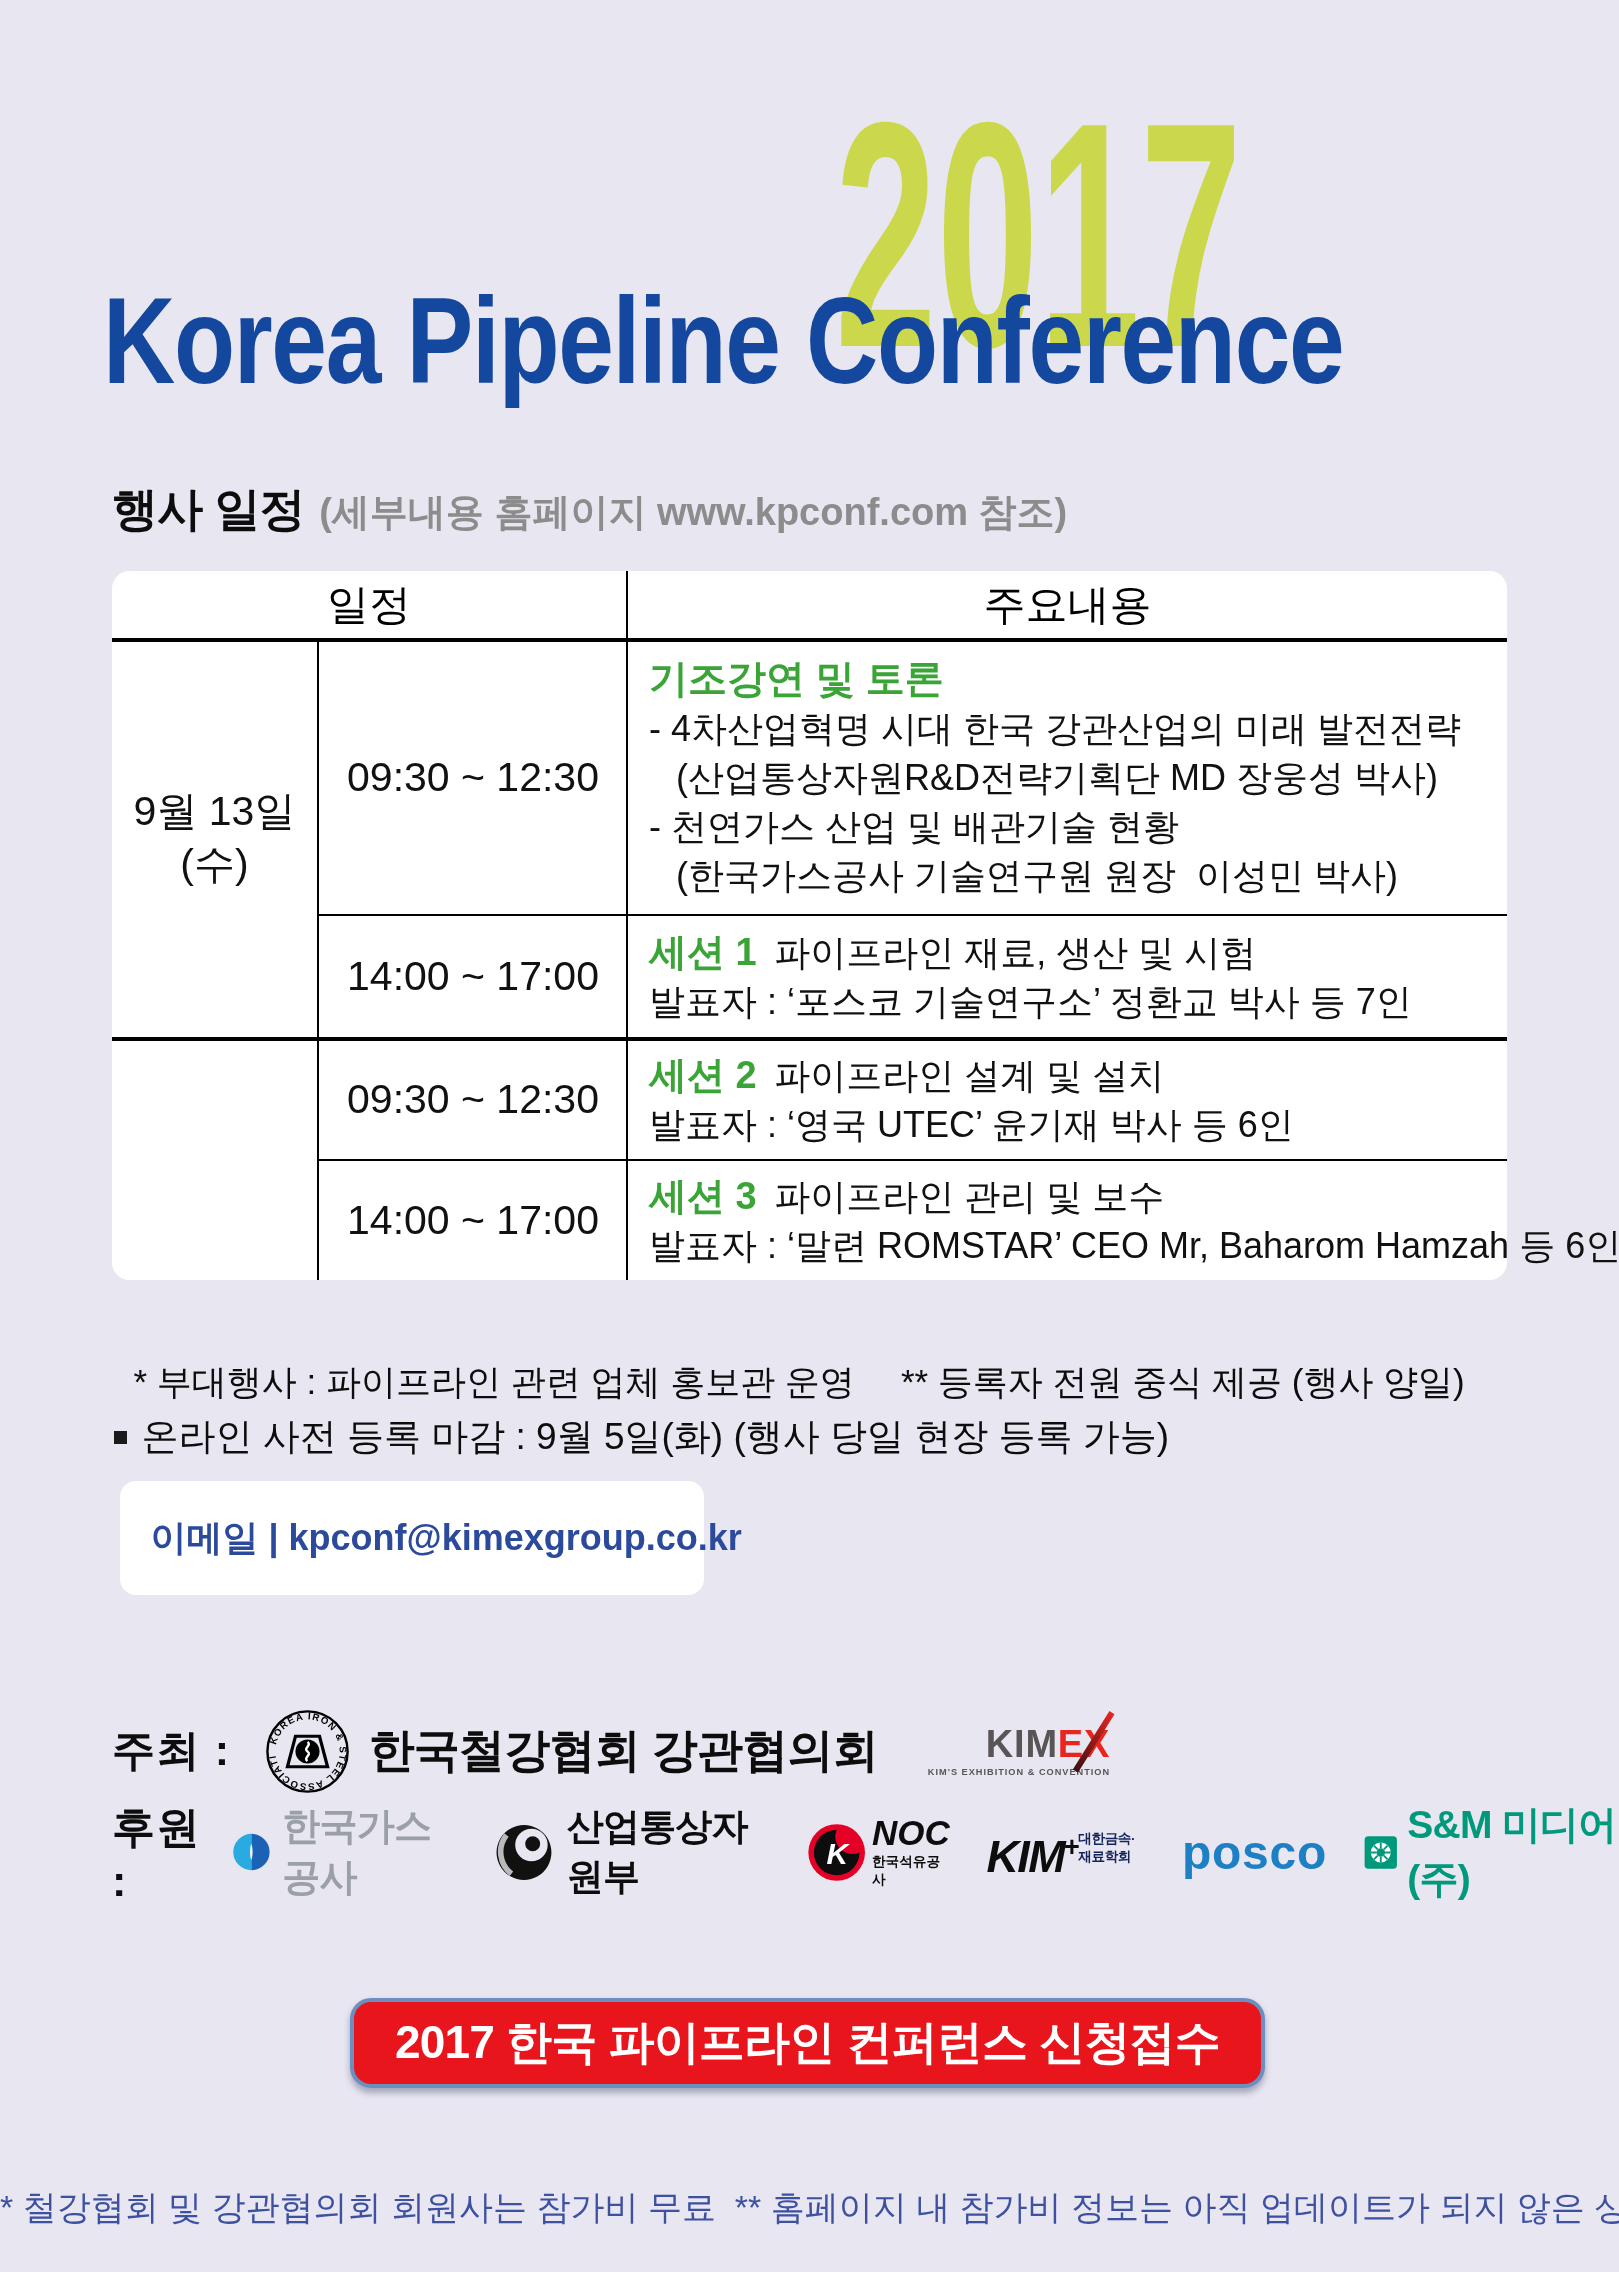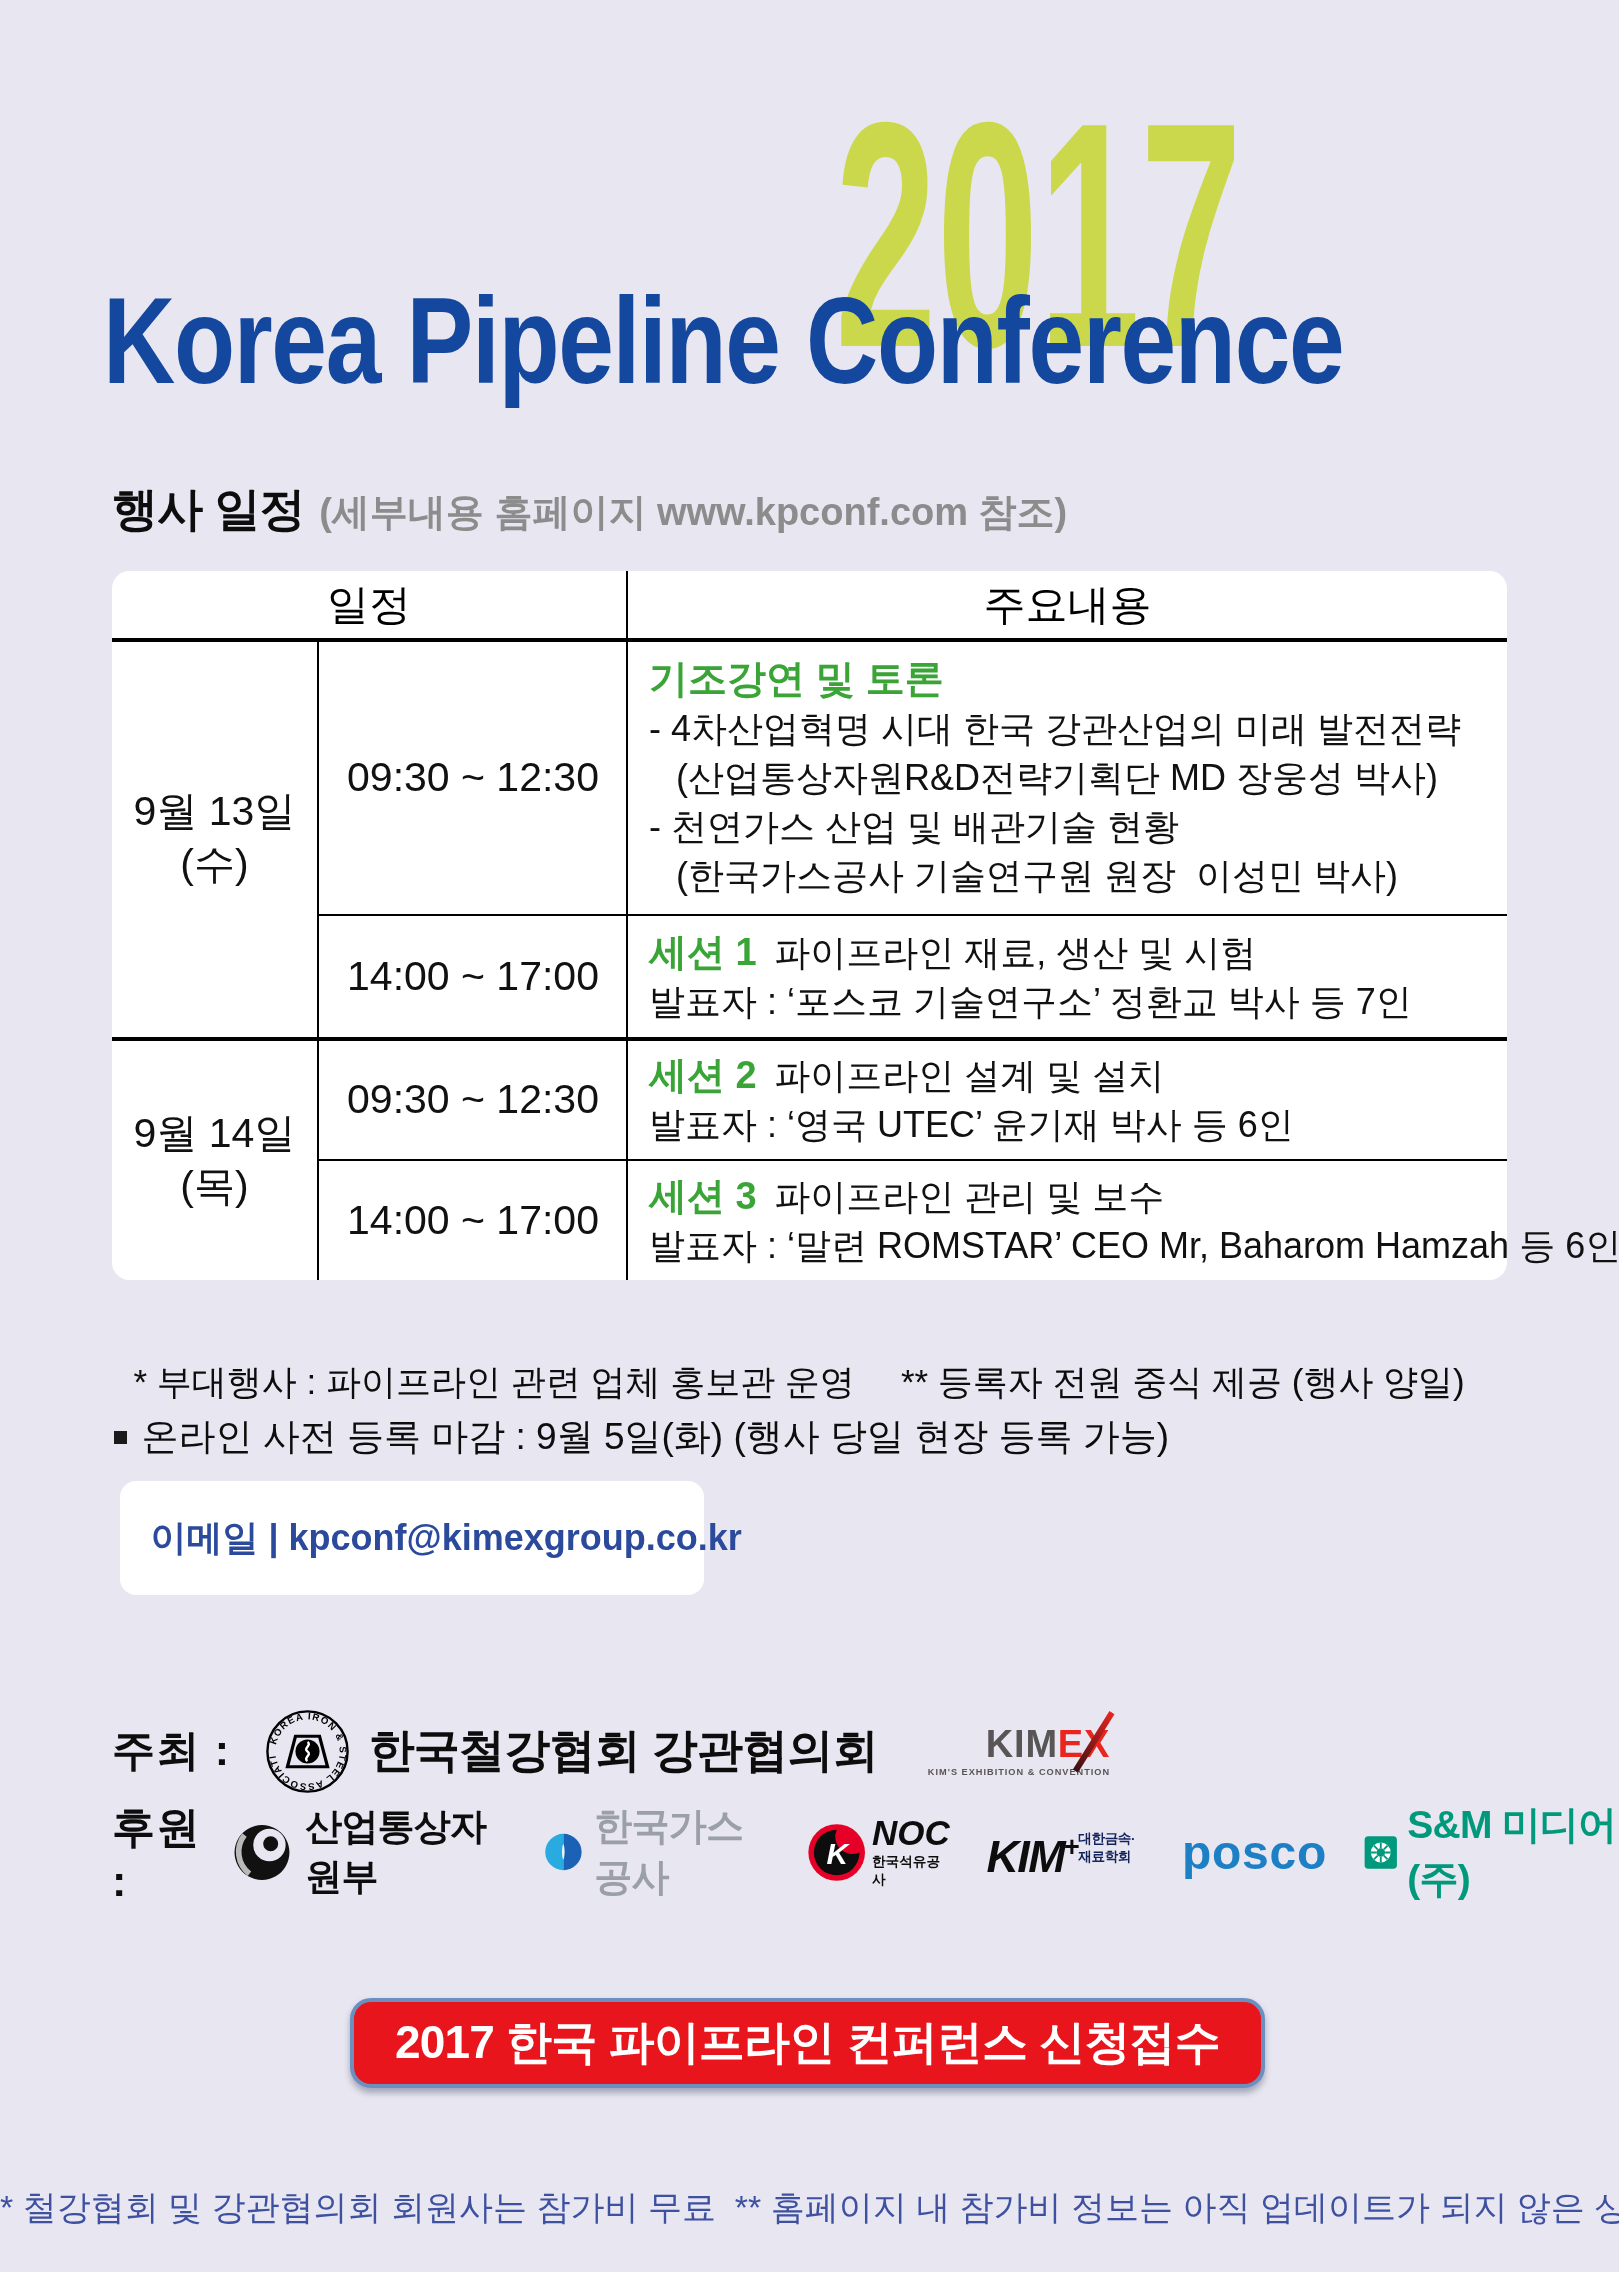--- a/index.html
+++ b/index.html
@@ -140,10 +140,6 @@
     <div class="dt">9월 13일</div>
     <div class="dt">(수)</div>
   </div>
-  <div class="cell center" style="left:0;top:470px;width:205px;height:237px;">
-    <div class="dt">9월 14일</div>
-    <div class="dt">(목)</div>
-  </div>
 
   <div class="cell center tm" style="left:208px;top:71px;width:306px;height:270px;">09:30 ~ 12:30</div>
   <div class="cell center tm" style="left:208px;top:347px;width:306px;height:117px;">14:00 ~ 17:00</div>

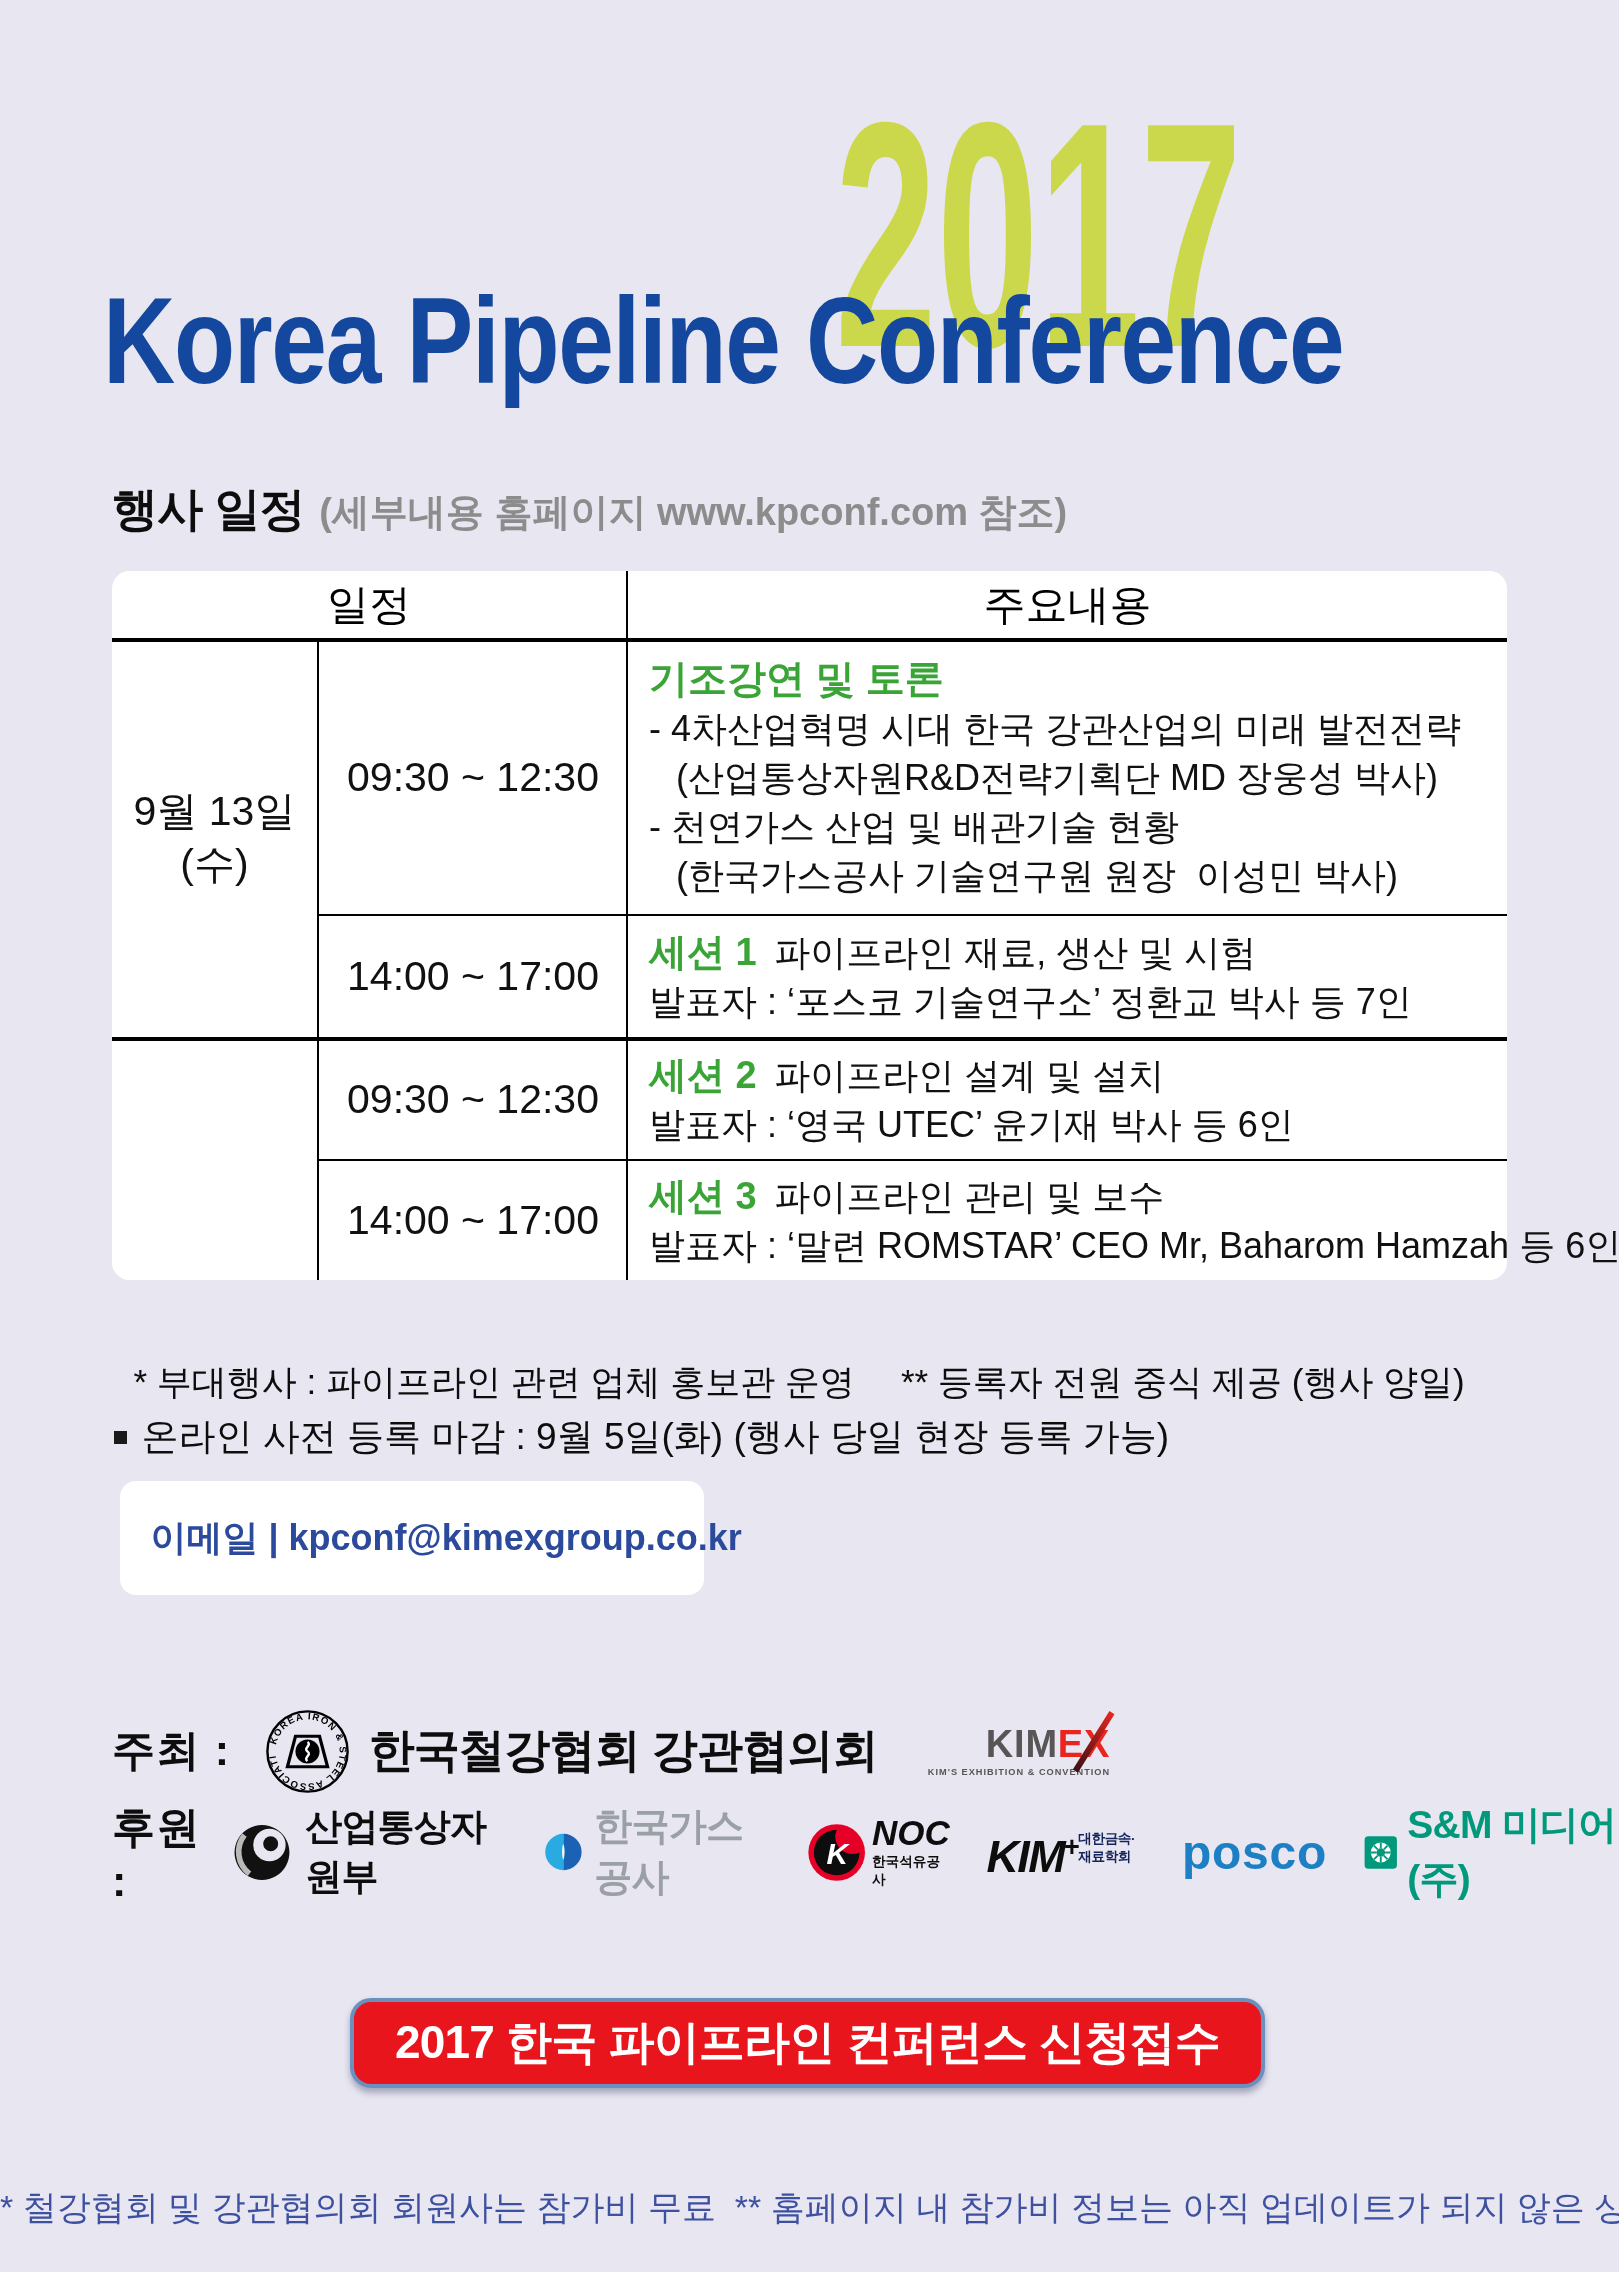--- a/index.html
+++ b/index.html
@@ -204,6 +204,15 @@
 <div class="abs sponsors">
   <span class="row-label">후원 :</span>
 
+  <div class="sp kogas">
+    <svg viewBox="0 0 62 62">
+      <path d="M31,2 a29,29 0 0,0 0,58 Z" fill="#29abe2"></path>
+      <path d="M31,2 a29,29 0 0,1 0,58 Z" fill="#1b62b5"></path>
+      <path d="M31,8 c5,8 5,38 0,46 c-5,-8 -5,-38 0,-46 Z" fill="#fff" opacity="0.9" transform="scale(0.55) translate(25,25)"></path>
+    </svg>
+    <span class="t">한국가스공사</span>
+  </div>
+
   <div class="sp motie">
     <svg viewBox="0 0 96 96">
       <path d="M48,4 a44,44 0 1,0 0.1,0 Z" fill="#111"></path>
@@ -214,15 +223,6 @@
     <span class="t">산업통상자원부</span>
   </div>
 
-  <div class="sp kogas">
-    <svg viewBox="0 0 62 62">
-      <path d="M31,2 a29,29 0 0,0 0,58 Z" fill="#29abe2"></path>
-      <path d="M31,2 a29,29 0 0,1 0,58 Z" fill="#1b62b5"></path>
-      <path d="M31,8 c5,8 5,38 0,46 c-5,-8 -5,-38 0,-46 Z" fill="#fff" opacity="0.9" transform="scale(0.55) translate(25,25)"></path>
-    </svg>
-    <span class="t">한국가스공사</span>
-  </div>
-
   <div class="sp knoc">
     <svg viewBox="0 0 78 78">
       <circle cx="39" cy="39" r="36" fill="#e60027"></circle>

